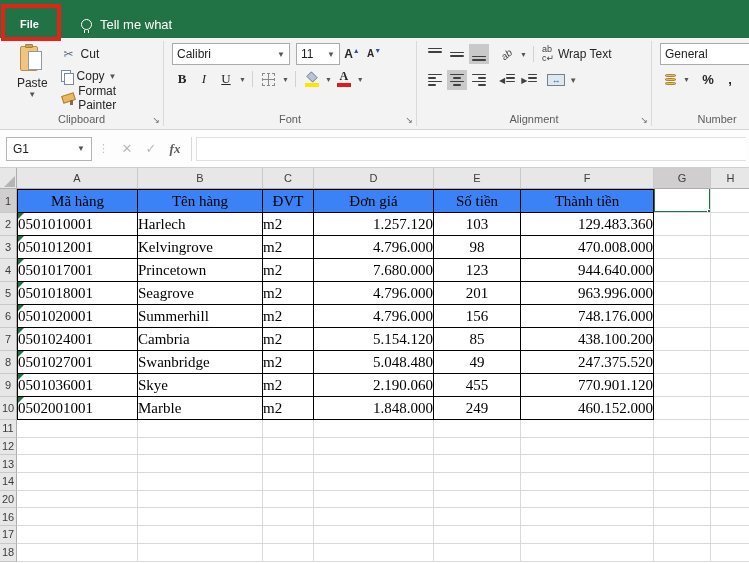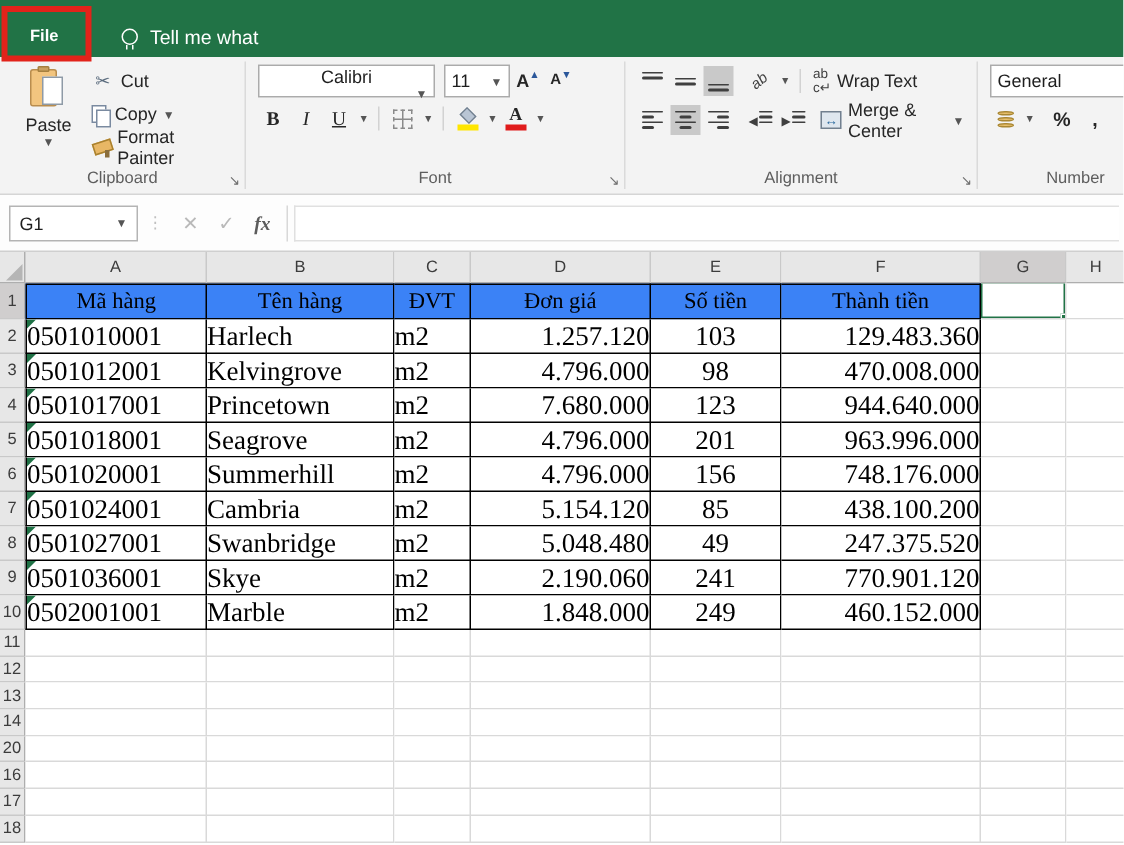--- a/index.html
+++ b/index.html
@@ -183,7 +183,7 @@
       <div class="rgroup-content">
         <div class="font-col" style="width:100%;">
           <div class="fr2">
-            <div class="combo" style="width:118px;flex-direction:column;">
+            <div class="combo" style="width:118px;">
               <span>Calibri</span>
                 <span class="carr">▼</span>
             </div>

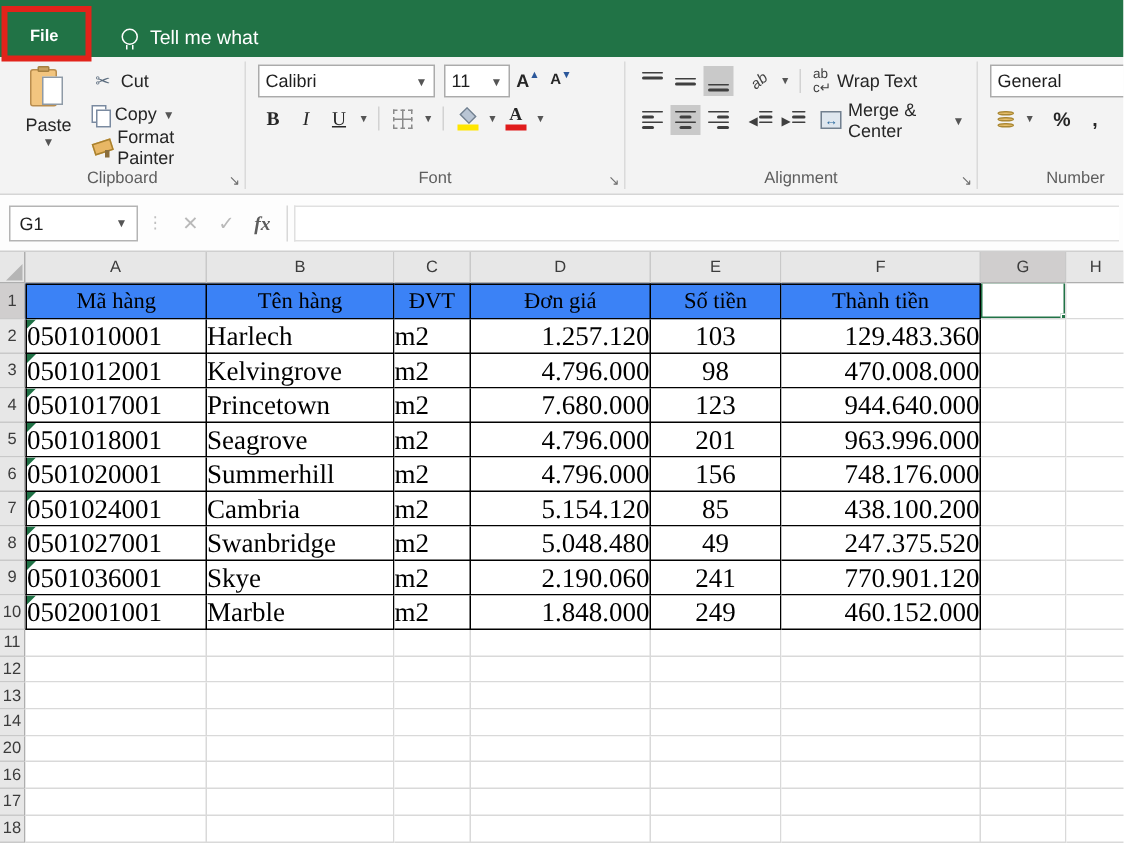--- a/index.html
+++ b/index.html
@@ -314,7 +314,6 @@
             </div>
             <div class="small-row" style="margin-left:4px;">
               <span class="merge-ic">↔</span>
-              <span class="lbl12">Merge &amp; Center</span>
               <span class="dd">▼</span>
             </div>
           </div>

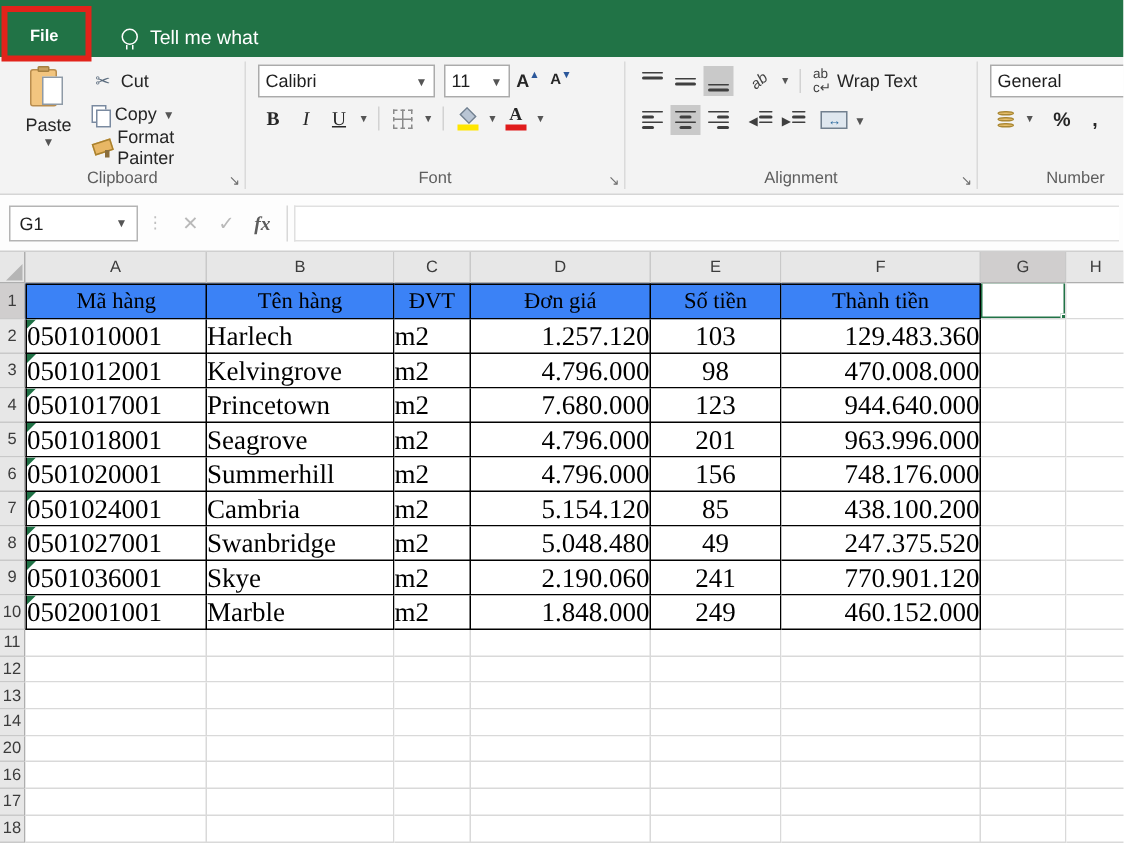--- a/index.html
+++ b/index.html
@@ -115,7 +115,7 @@
   td.gutter.sel { background:#d0cece; }
   td.c-empty { background:#fff; border-right:1px solid #d9d9d9; border-bottom:1px solid #d9d9d9; cursor:cell; }
   td.c-table { background:#fff; border-right:1px solid #000; border-bottom:1px solid #000;
-               font-family:"Liberation Serif","DejaVu Serif",serif; font-size:18px; color:#000;
+               font-family:"Liberation Serif","DejaVu Serif",serif; font-size:15px; color:#000;
                padding:0 4px; position:relative; cursor:cell; }
   td.c-thead { background:#3b82f6; font-weight:bold; text-align:center; border-top:1px solid #000;
                font-size:15px; padding:0 2px; }

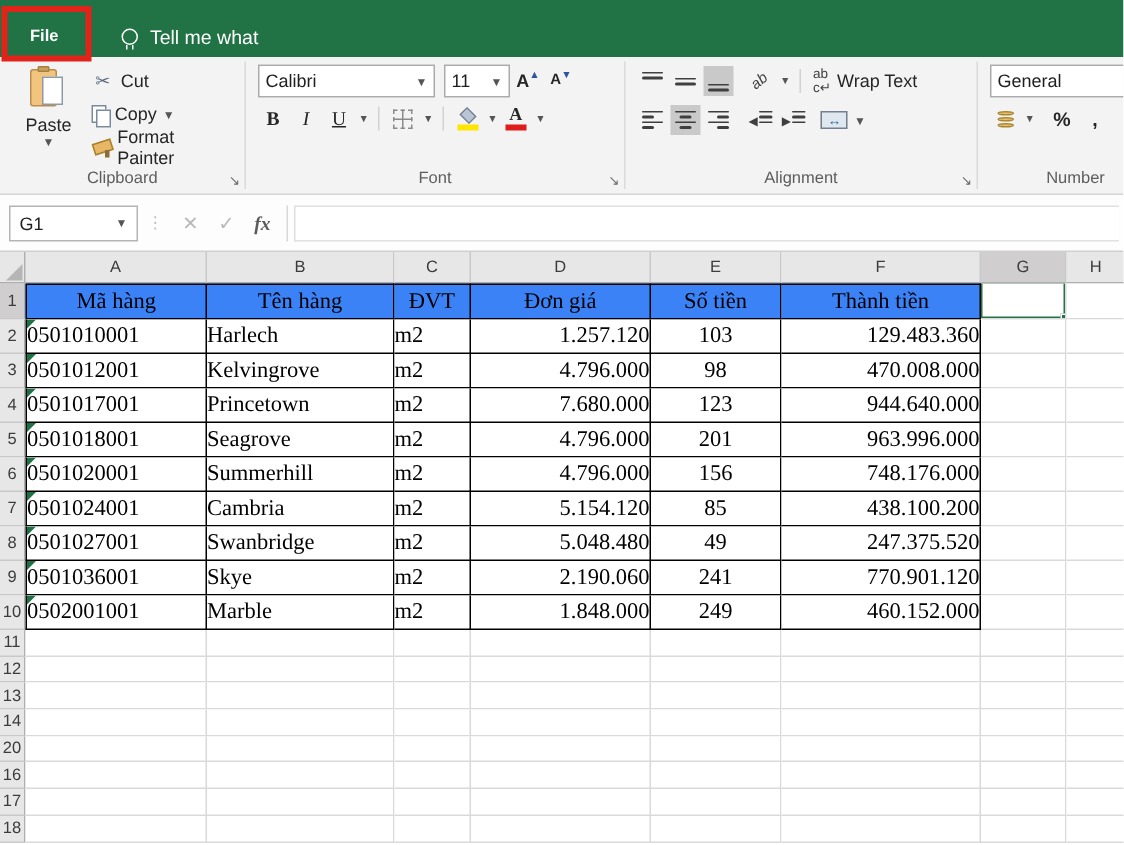--- a/index.html
+++ b/index.html
@@ -490,7 +490,7 @@
             <td class="c-table al-left">Skye</td>
             <td class="c-table al-left">m2</td>
             <td class="c-table al-right">2.190.060</td>
-            <td class="c-table al-center">241</td>
+            <td class="c-table al-center">455</td>
             <td class="c-table al-right">770.901.120</td>
             <td class="c-empty"></td>
             <td class="c-empty"></td>

